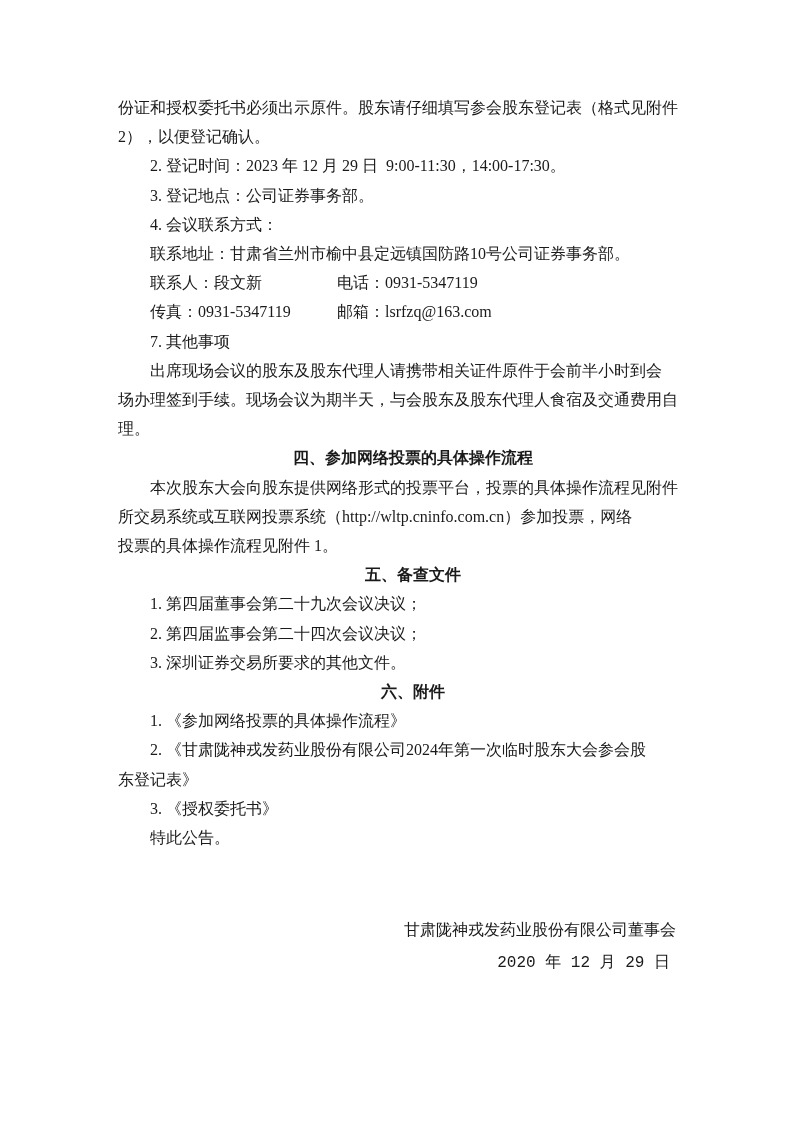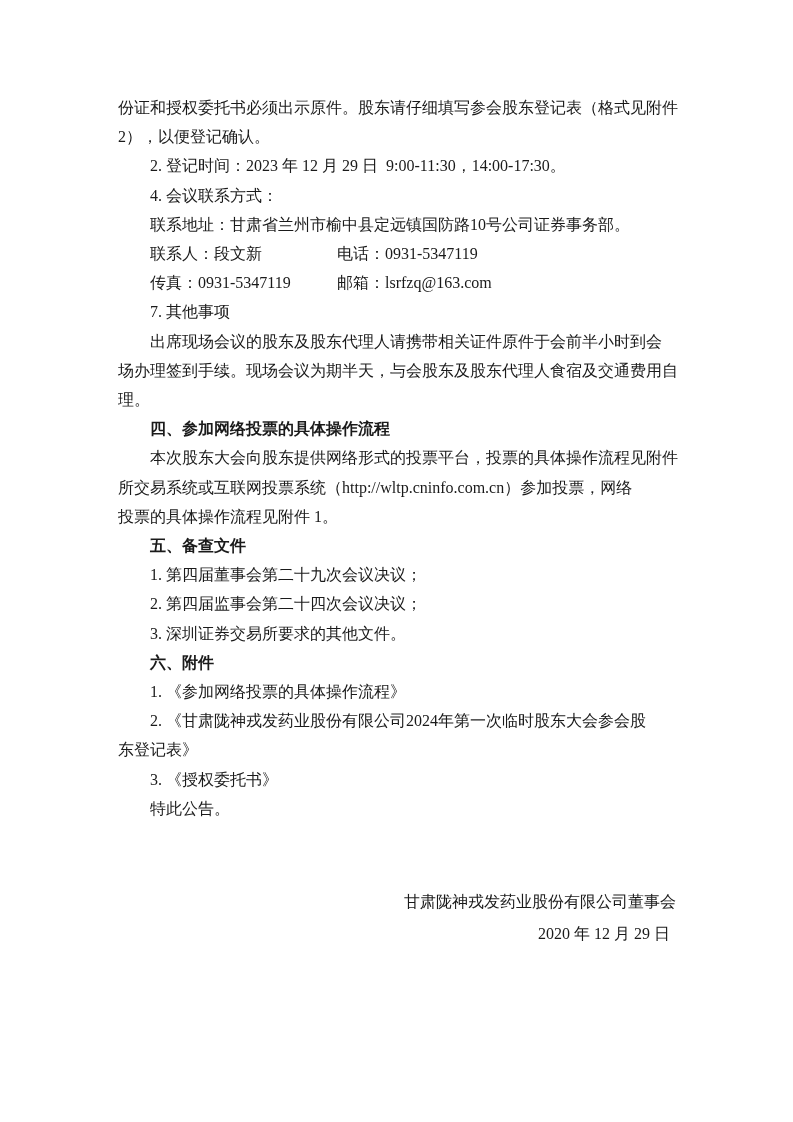--- a/index.html
+++ b/index.html
@@ -46,6 +46,7 @@
     <div class="line">份证和授权委托书必须出示原件。股东请仔细填写参会股东登记表（格式见附件</div>
     <div class="line">2），以便登记确认。</div>
     <div class="line indent">2. 登记时间：2023 年 12 月 29 日  9:00-11:30，14:00-17:30。</div>
+    <div class="line indent">3. 登记地点：公司证券事务部。</div>
     <div class="line indent">4. 会议联系方式：</div>
     <div class="line indent">联系地址：甘肃省兰州市榆中县定远镇国防路10号公司证券事务部。</div>
 

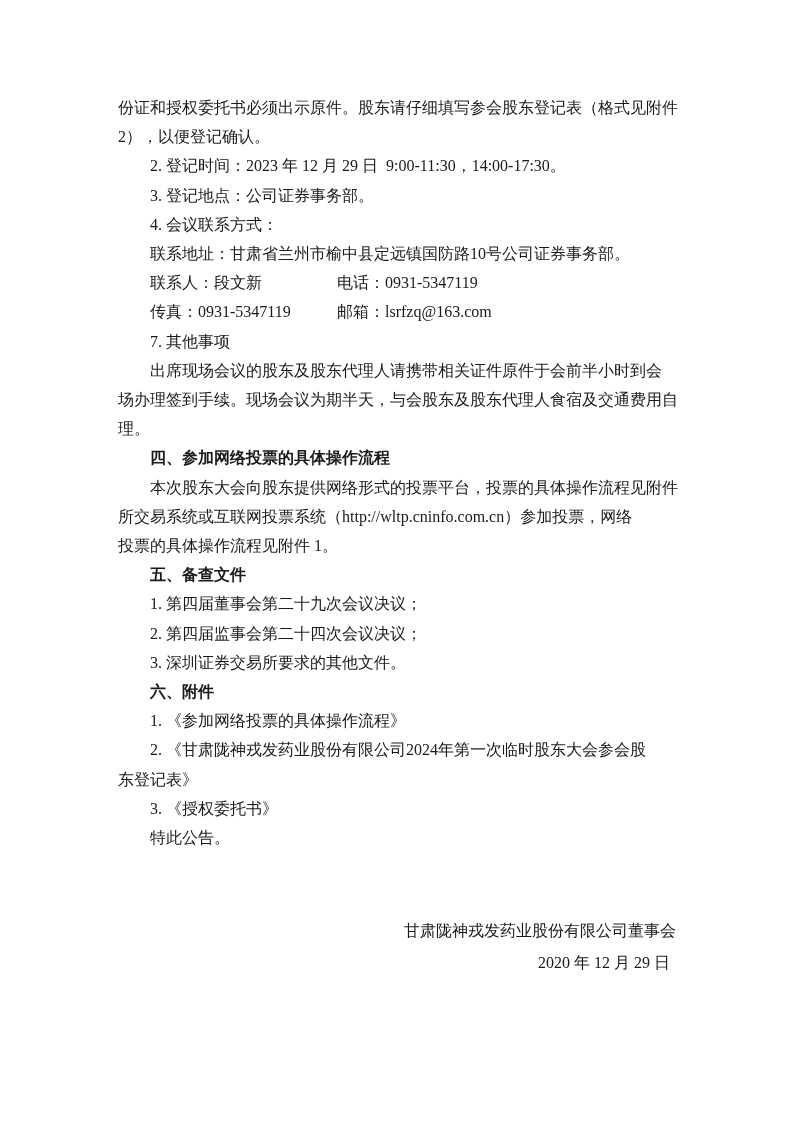--- a/index.html
+++ b/index.html
@@ -27,6 +27,7 @@
   .heading {
     font-weight: 700;
     font-family: Liberation Sans, sans-serif;
+    text-align: center;
   }
   .contact-row { padding-left: 32px; }
   .contact-left { display: inline-block; width: 187px; }

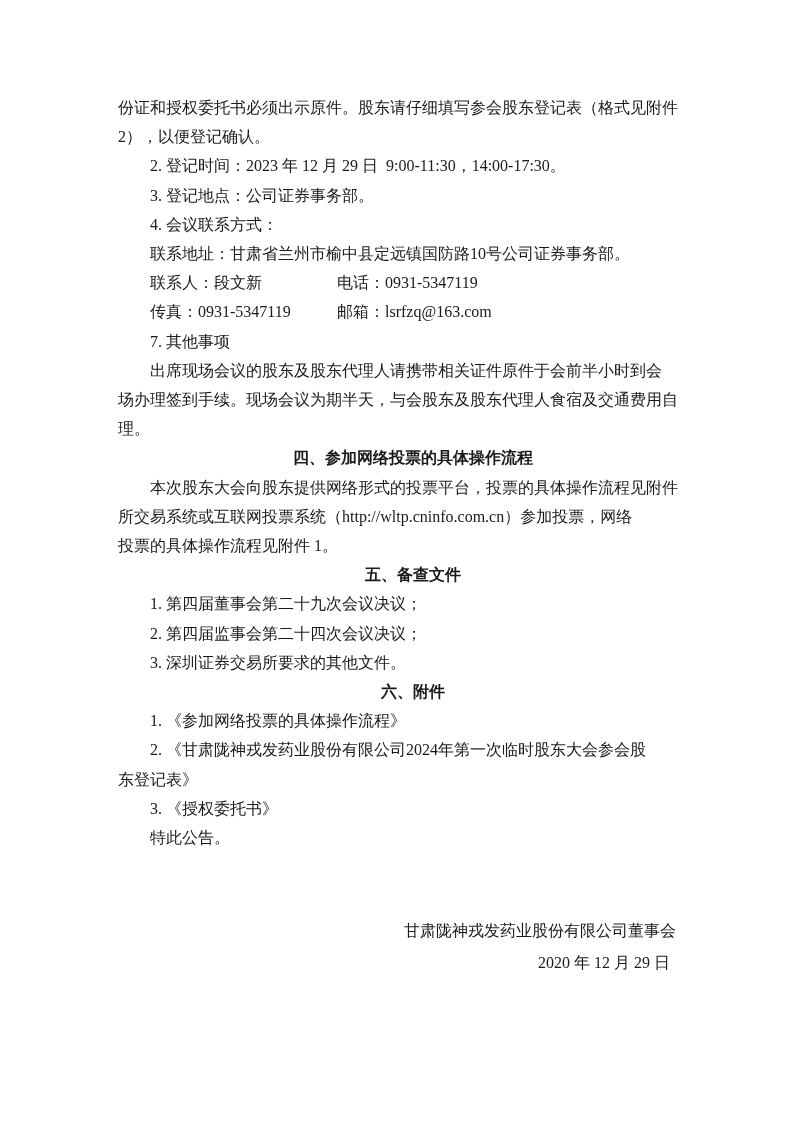--- a/index.html
+++ b/index.html
@@ -34,6 +34,7 @@
   .footer {
     margin-top: 63px;
     text-align: right;
+    font-family: Liberation Mono, monospace;
   }
   .footer .line { line-height: 32px; }
   .footer-date { padding-right: 6px; }

